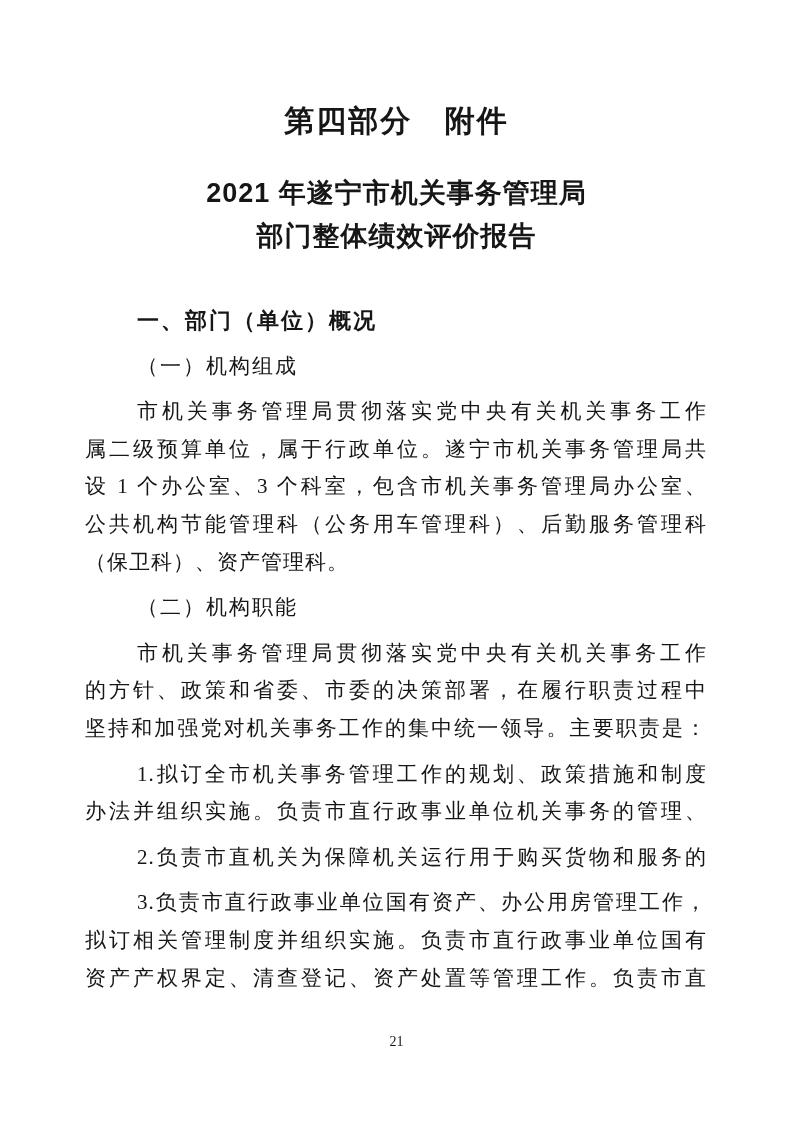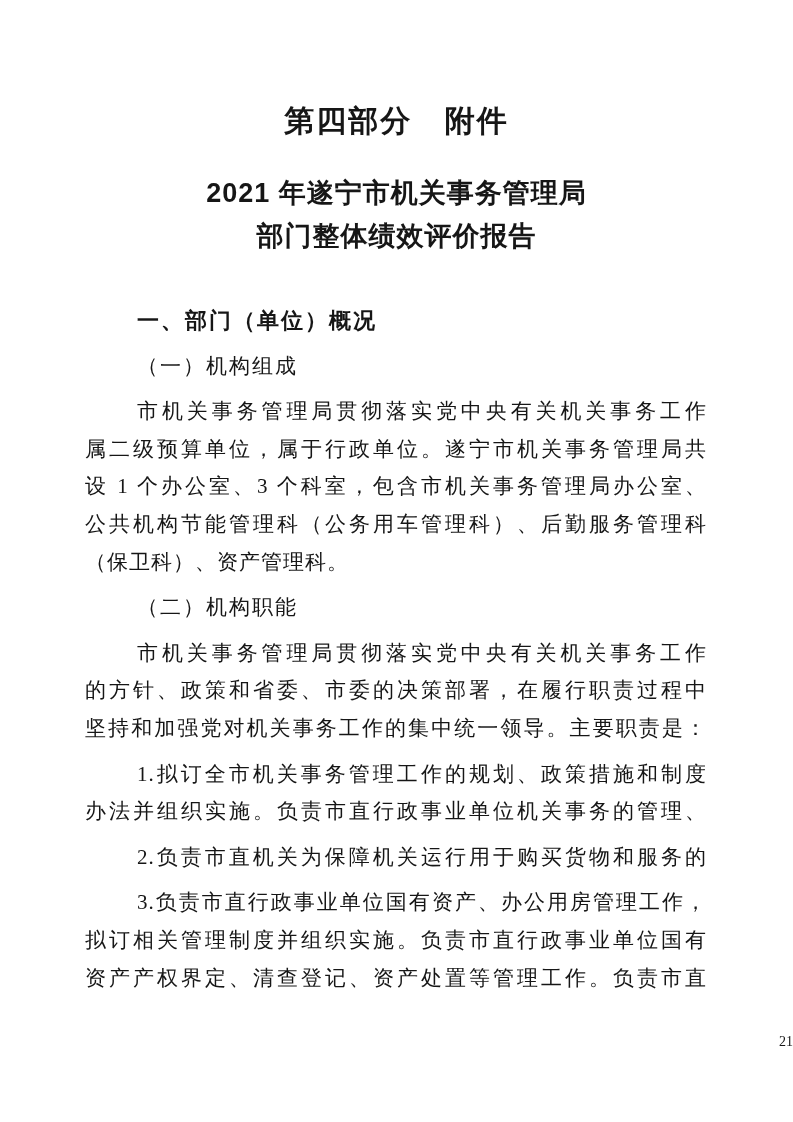--- a/index.html
+++ b/index.html
@@ -80,7 +80,7 @@
     top: 1033px;
     left: 0;
     right: 0;
-    text-align: right;
+    text-align: center;
     font-family: "Liberation Serif", serif;
     font-size: 14px;
     line-height: 18px;

